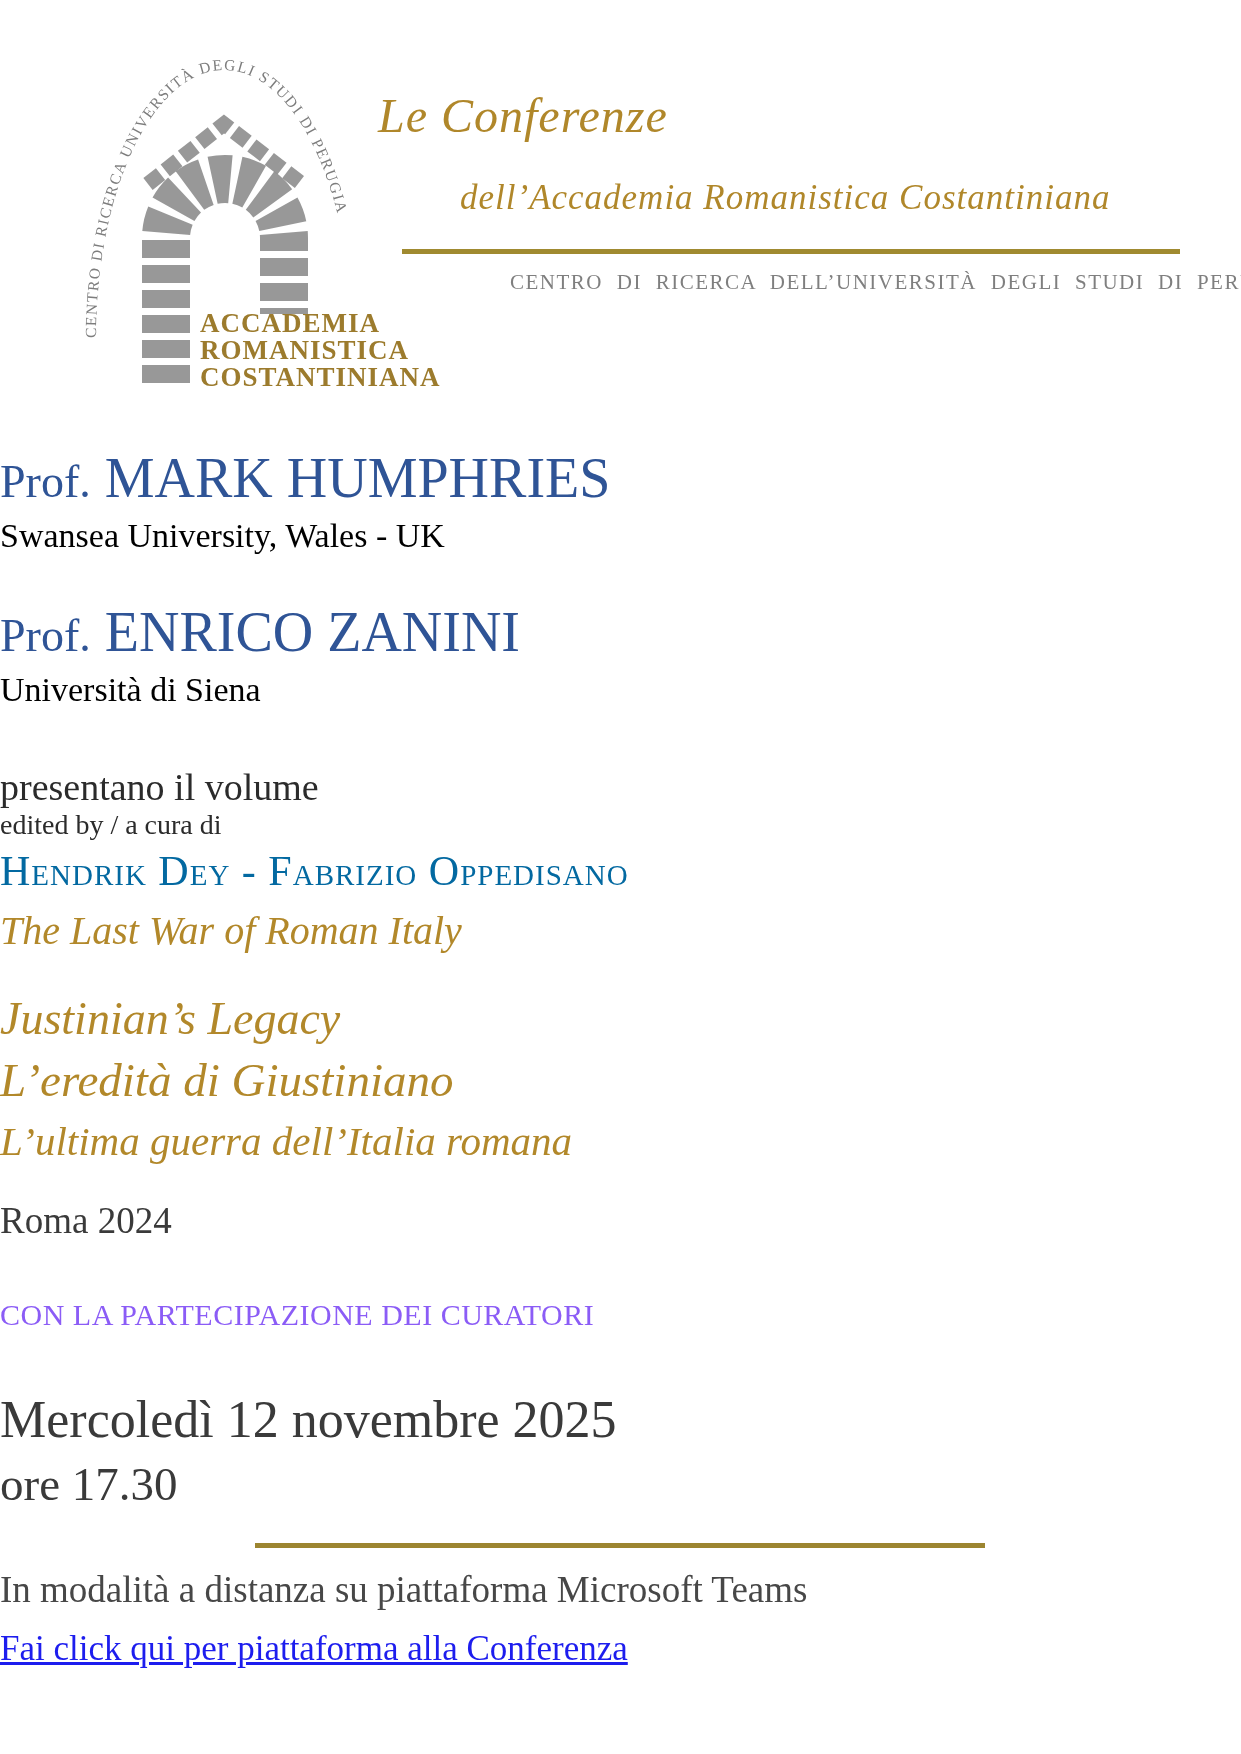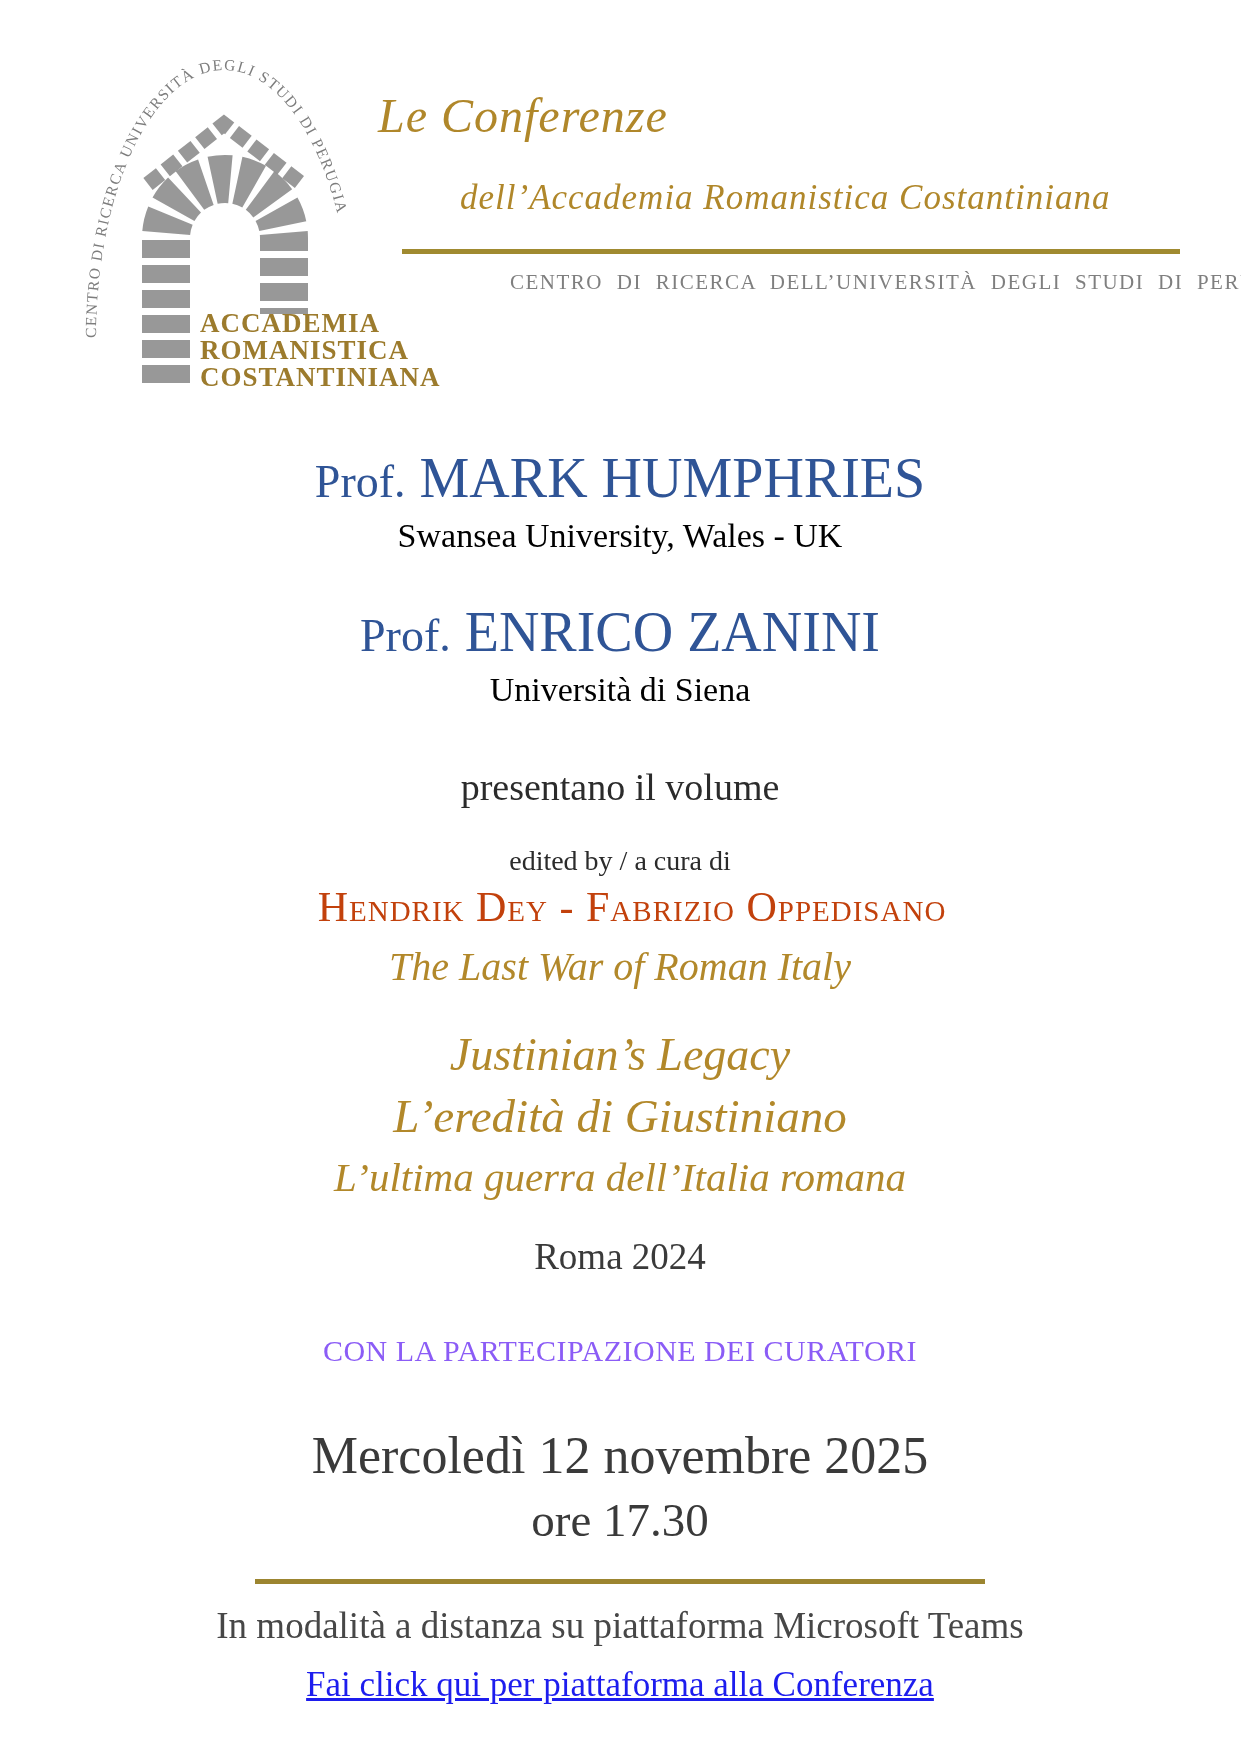--- a/index.html
+++ b/index.html
@@ -39,7 +39,7 @@
   }
 
   
-  .main{position:absolute;left:0;top:428px;width:1240px;text-align:center;}
+  .main{position:absolute;left:0;top:428px;width:1240px;}
   .speaker-name{color:#2f5496;font-size:56px;line-height:1.1;margin-top:20px;}
   .speaker-name .prefix{font-size:46px;}
   .speaker-affil{color:#000000;font-size:34px;line-height:1.2;margin-top:6px;}

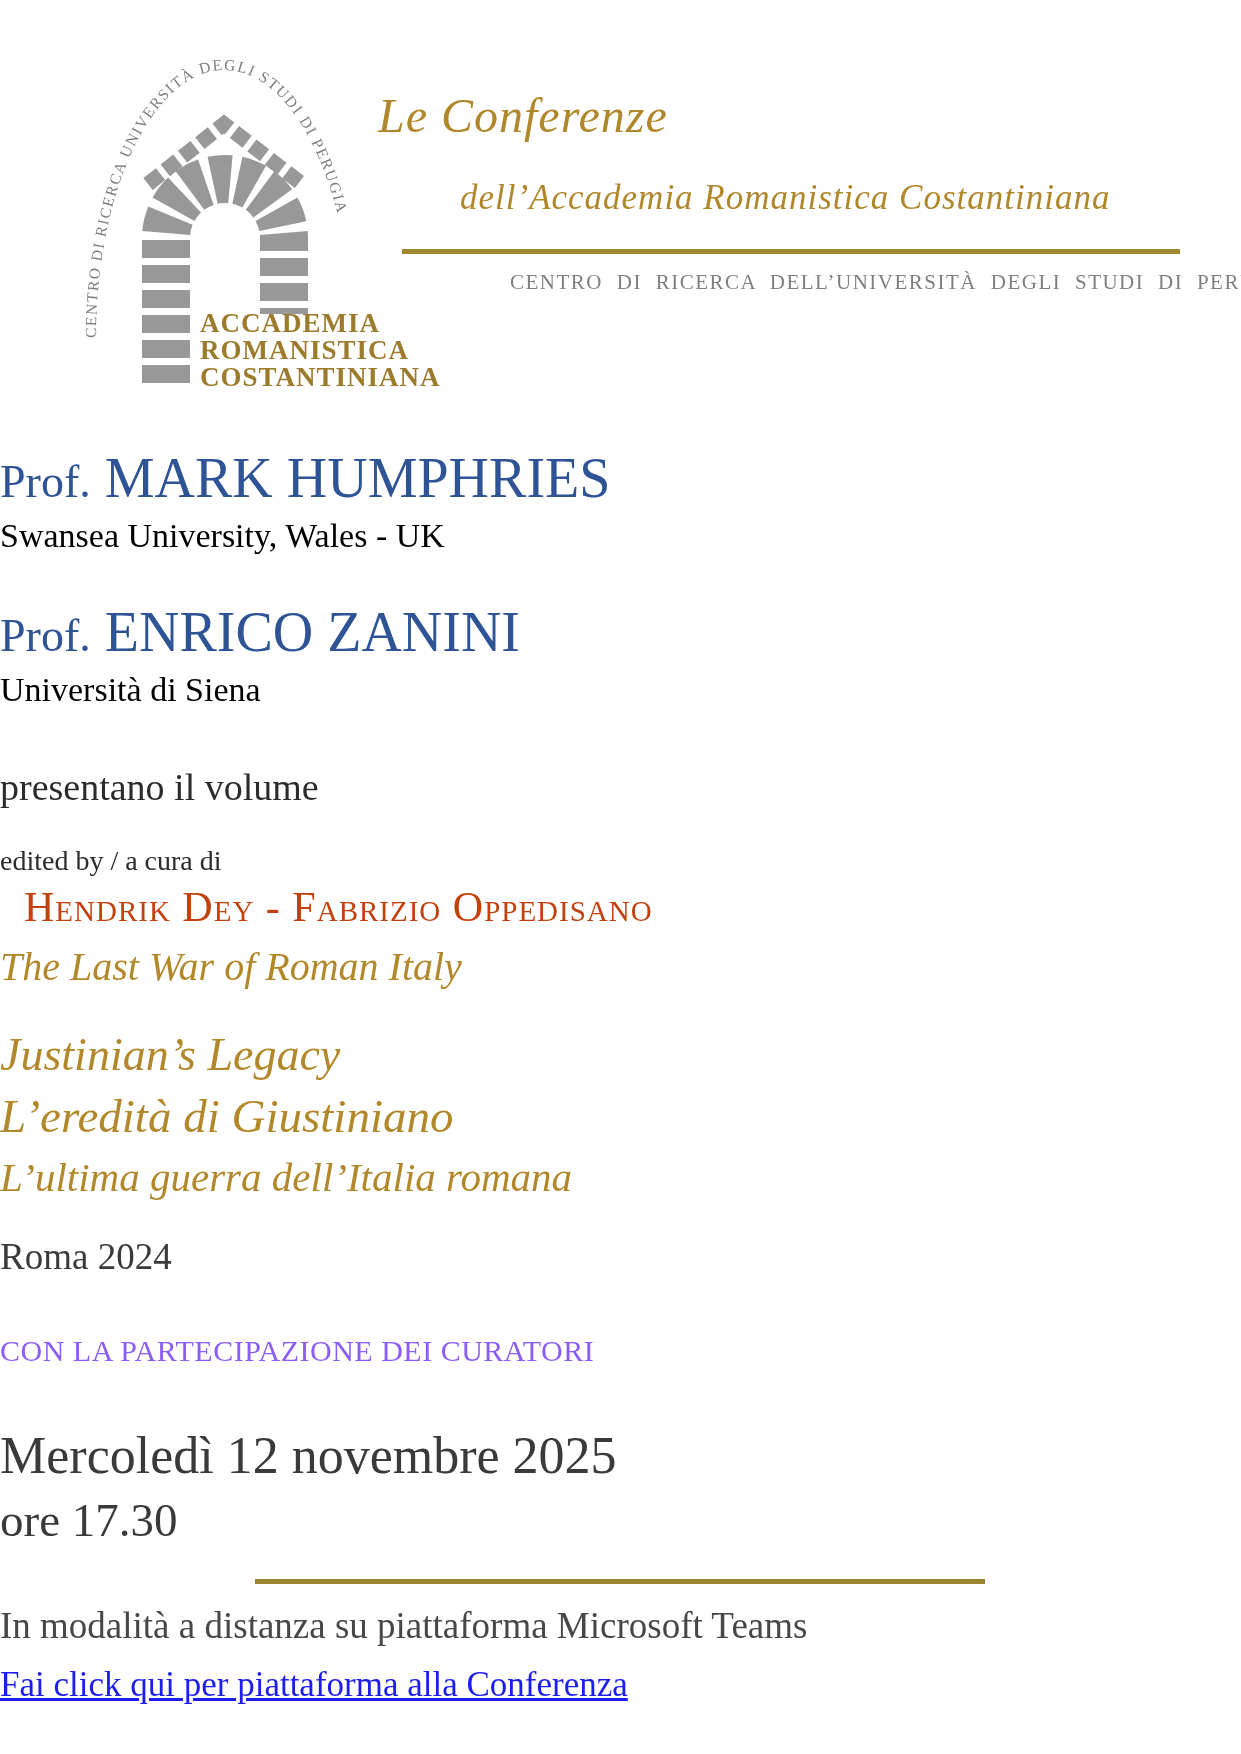--- a/index.html
+++ b/index.html
@@ -46,7 +46,7 @@
   .speaker2 .speaker-name{margin-top:46px;}
 
   .presentano{color:#2b2b2b;font-size:38px;margin-top:54px;}
-  .editedby{color:#2b2b2b;font-size:28px;margin-top:36px;}
+  .editedby{color:#2b2b2b;font-size:28px;}
   .editors{
     color:#c2410c;font-size:42px;margin-top:6px;
     font-variant:small-caps;letter-spacing:1px;padding-left:24px;

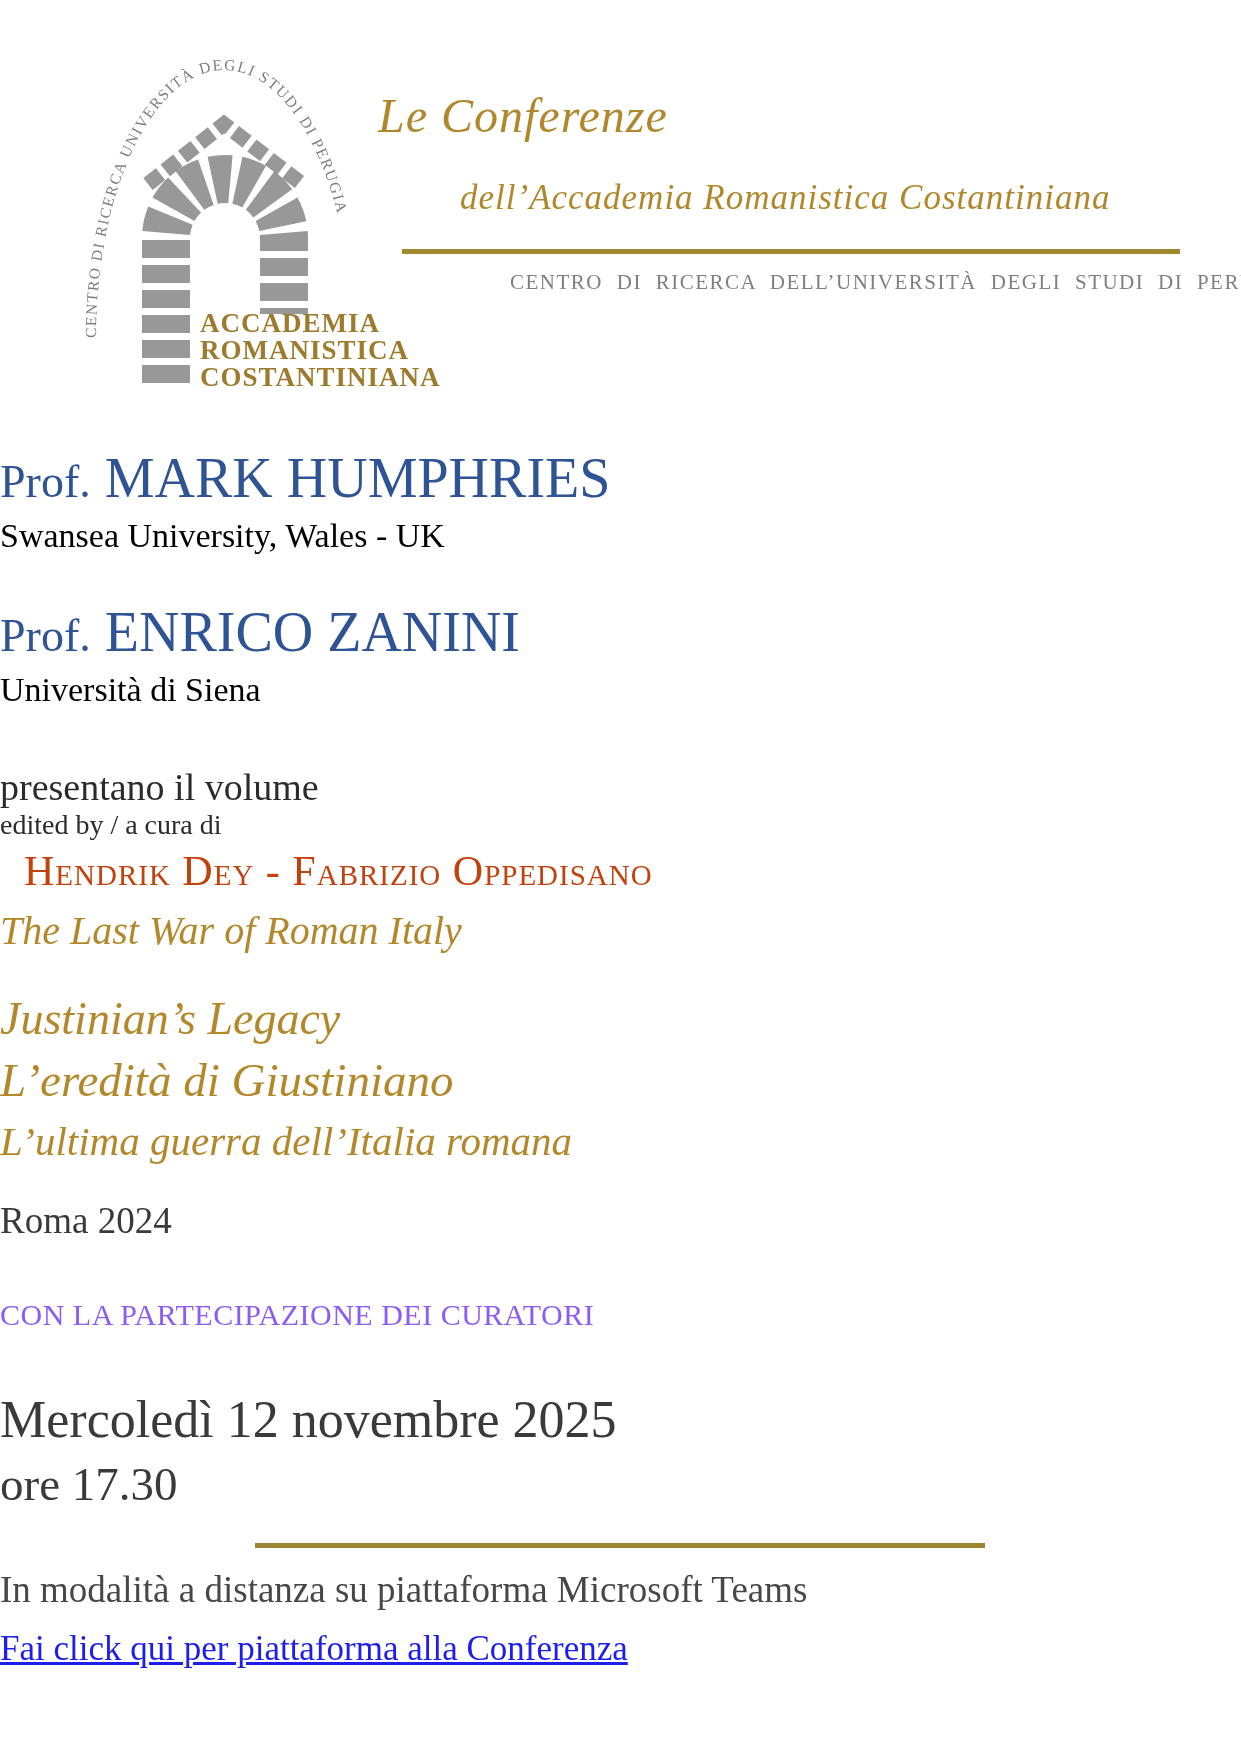--- a/index.html
+++ b/index.html
@@ -48,8 +48,8 @@
   .presentano{color:#2b2b2b;font-size:38px;margin-top:54px;}
   .editedby{color:#2b2b2b;font-size:28px;}
   .editors{
-    color:#c2410c;font-size:42px;margin-top:6px;
-    font-variant:small-caps;letter-spacing:1px;padding-left:24px;
+    color:#0369a1;font-size:42px;margin-top:6px;
+    font-variant:small-caps;letter-spacing:1px;
   }
 
   .booktitle{color:#b2882a;font-style:italic;}

